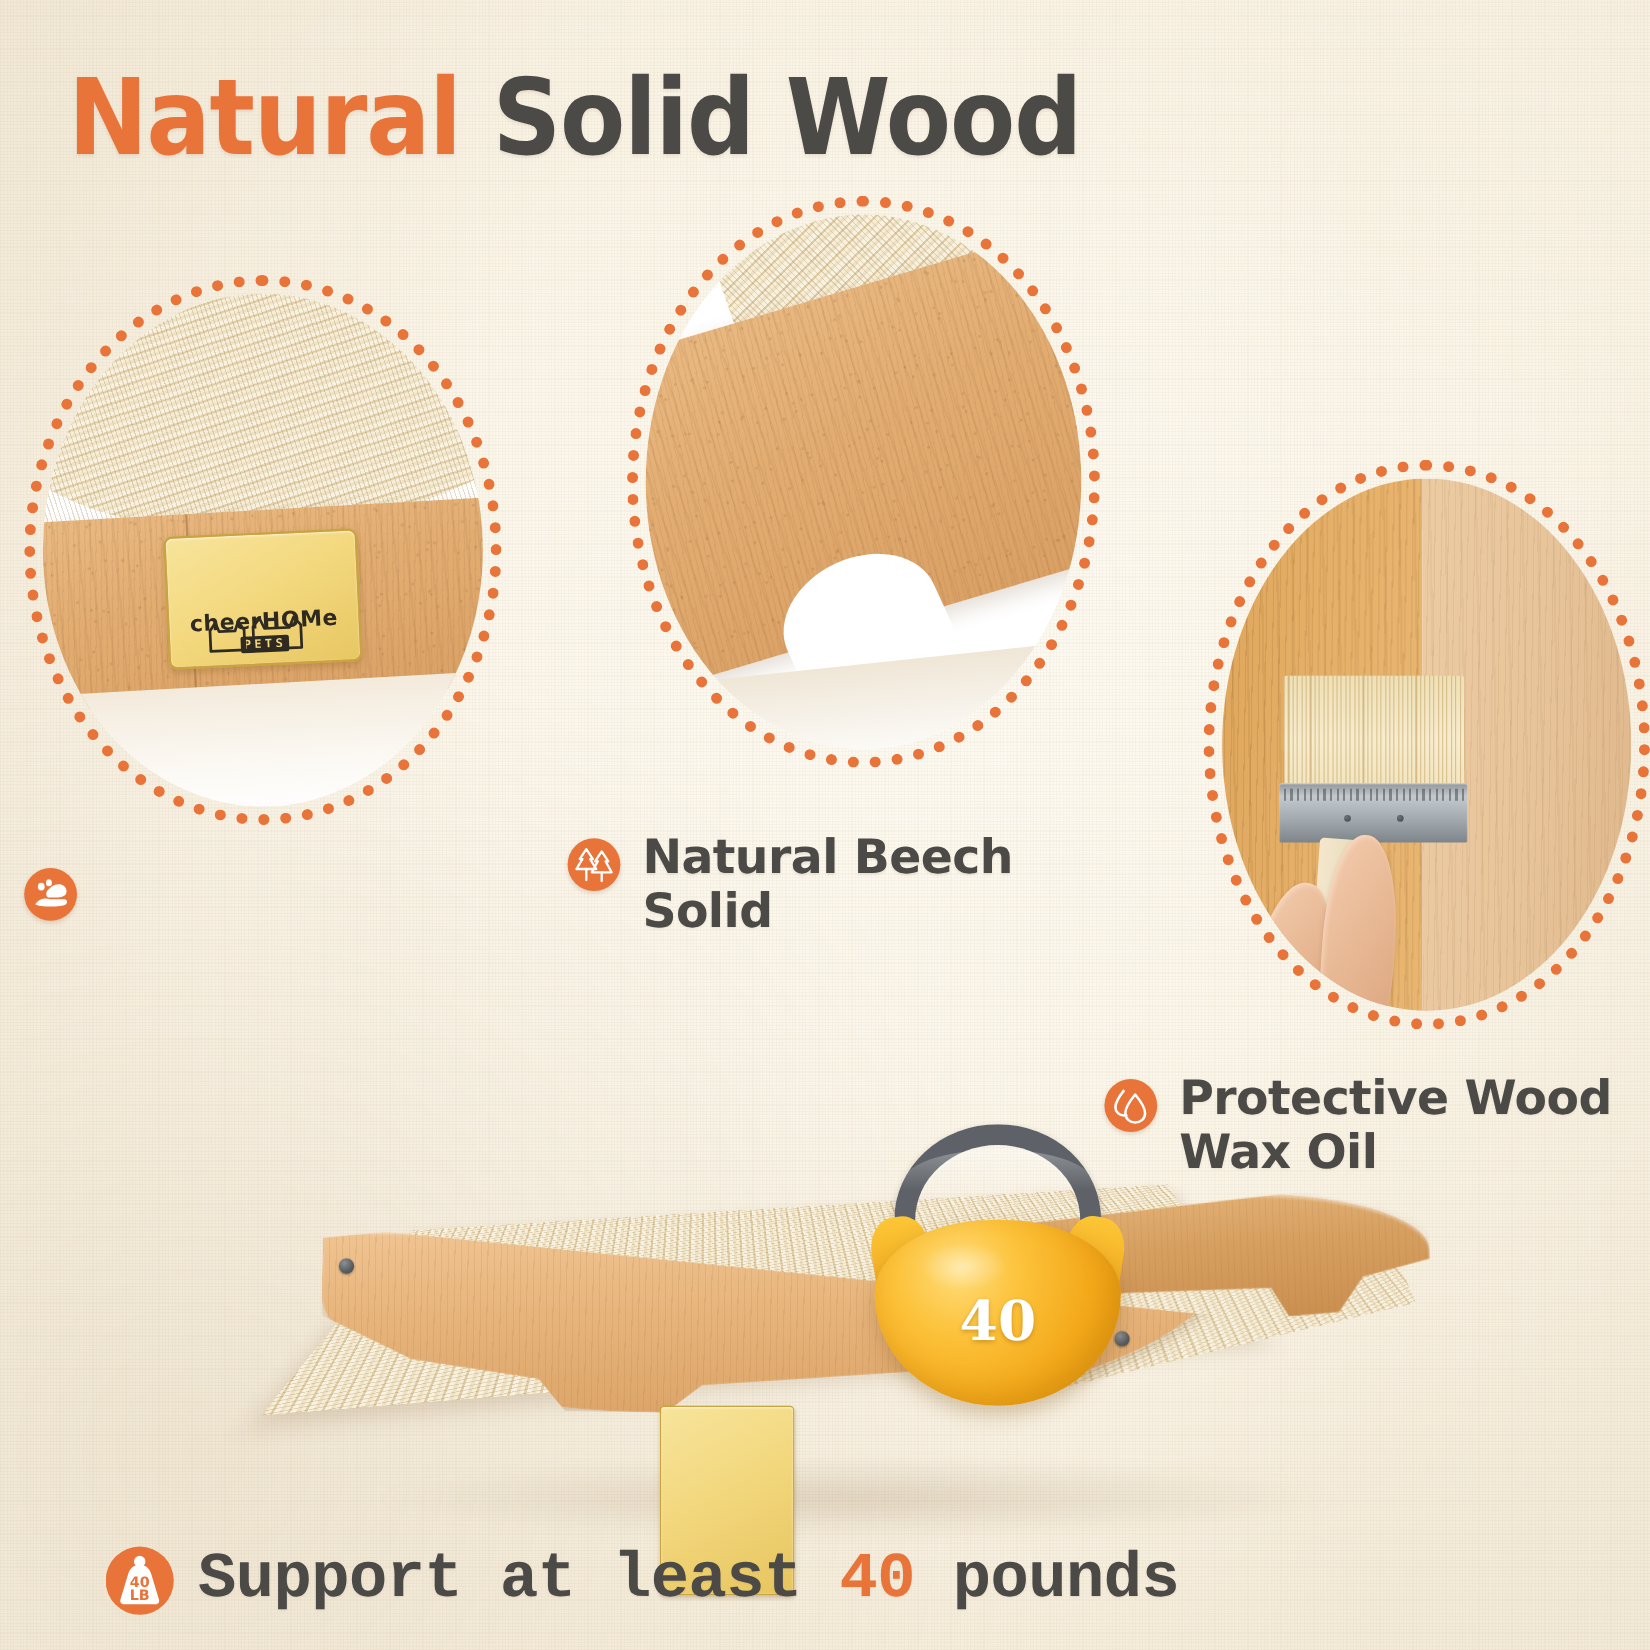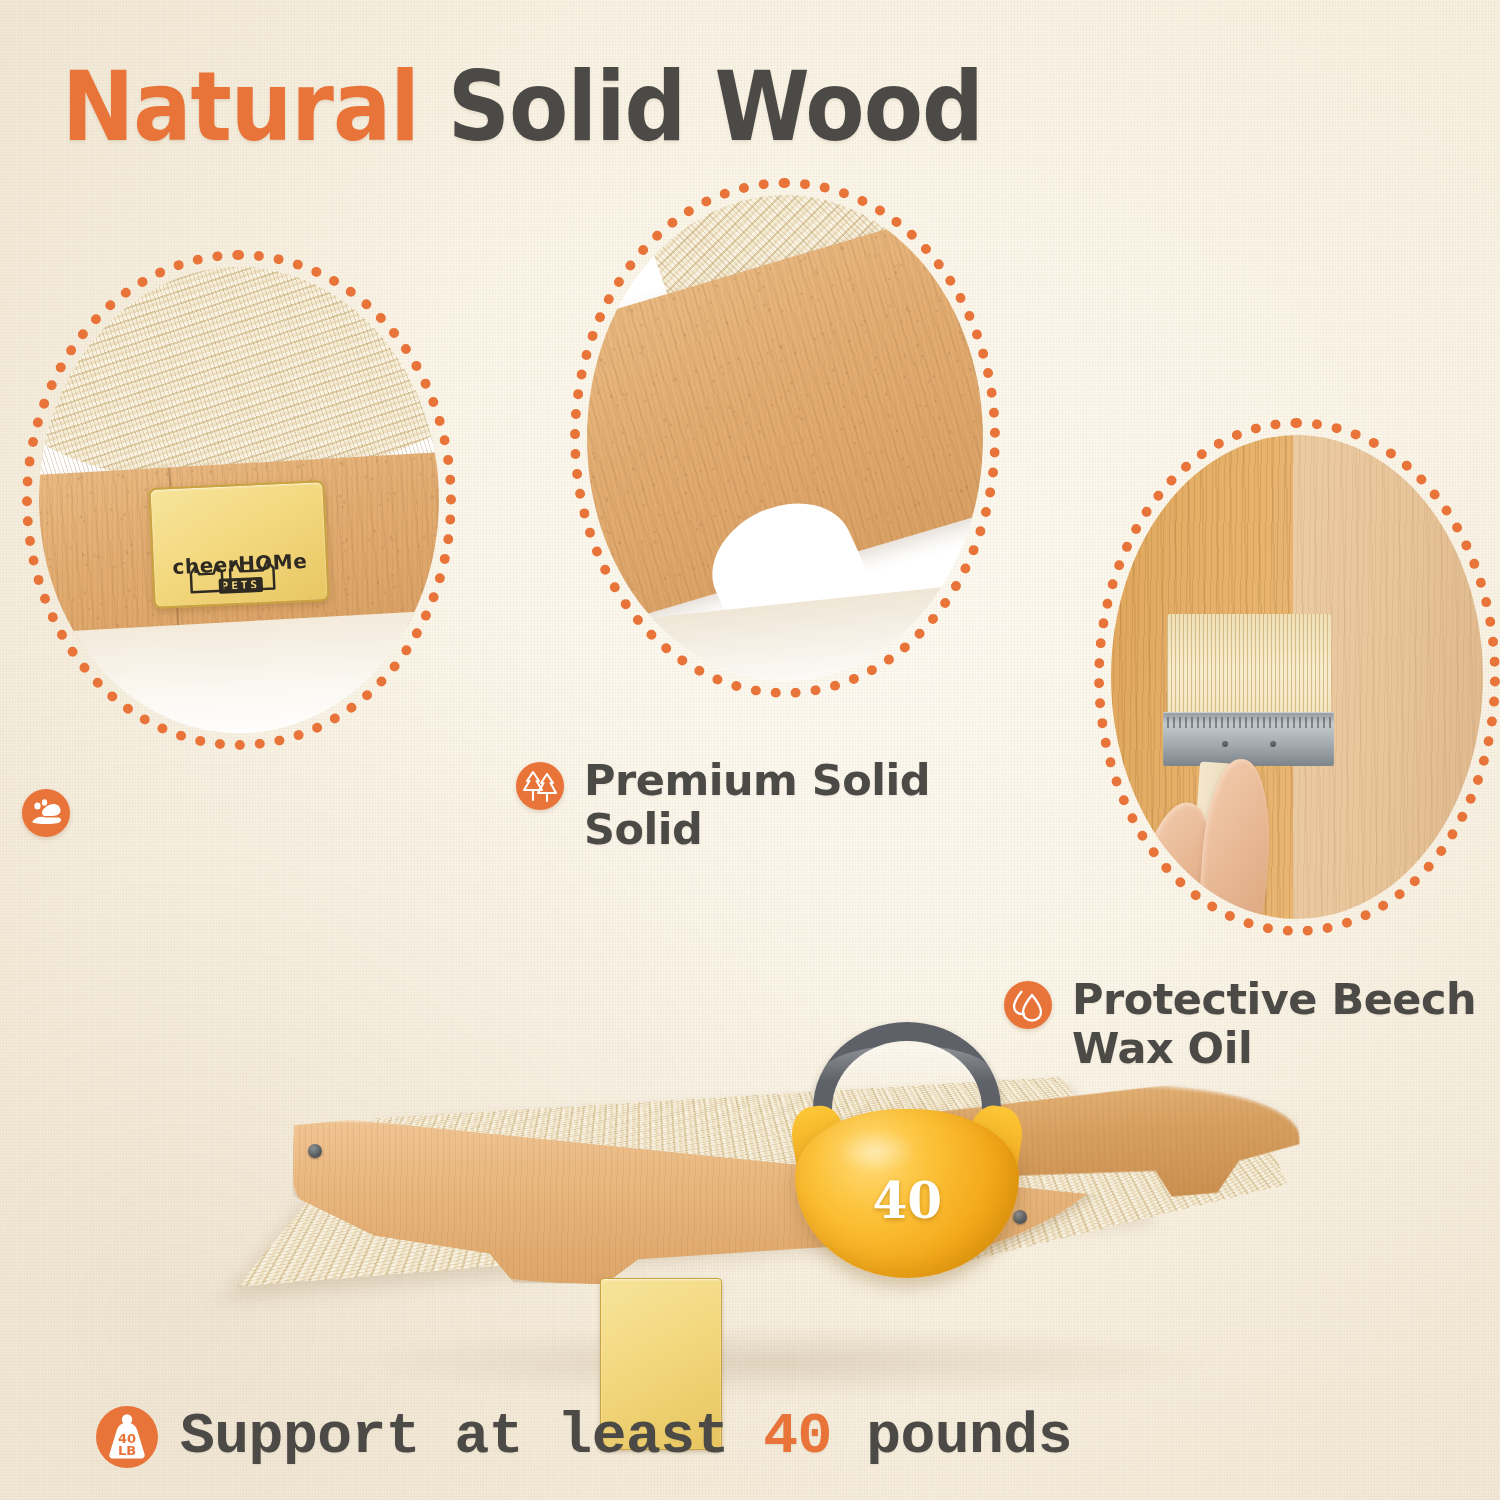--- a/index.html
+++ b/index.html
@@ -453,7 +453,7 @@
     </svg>
   </div>
   <div class="ft">
-    <span>Premium Solid</span><br>
+    <span>Natural Beech</span><br>
     <span>Solid</span>
   </div>
 </div>

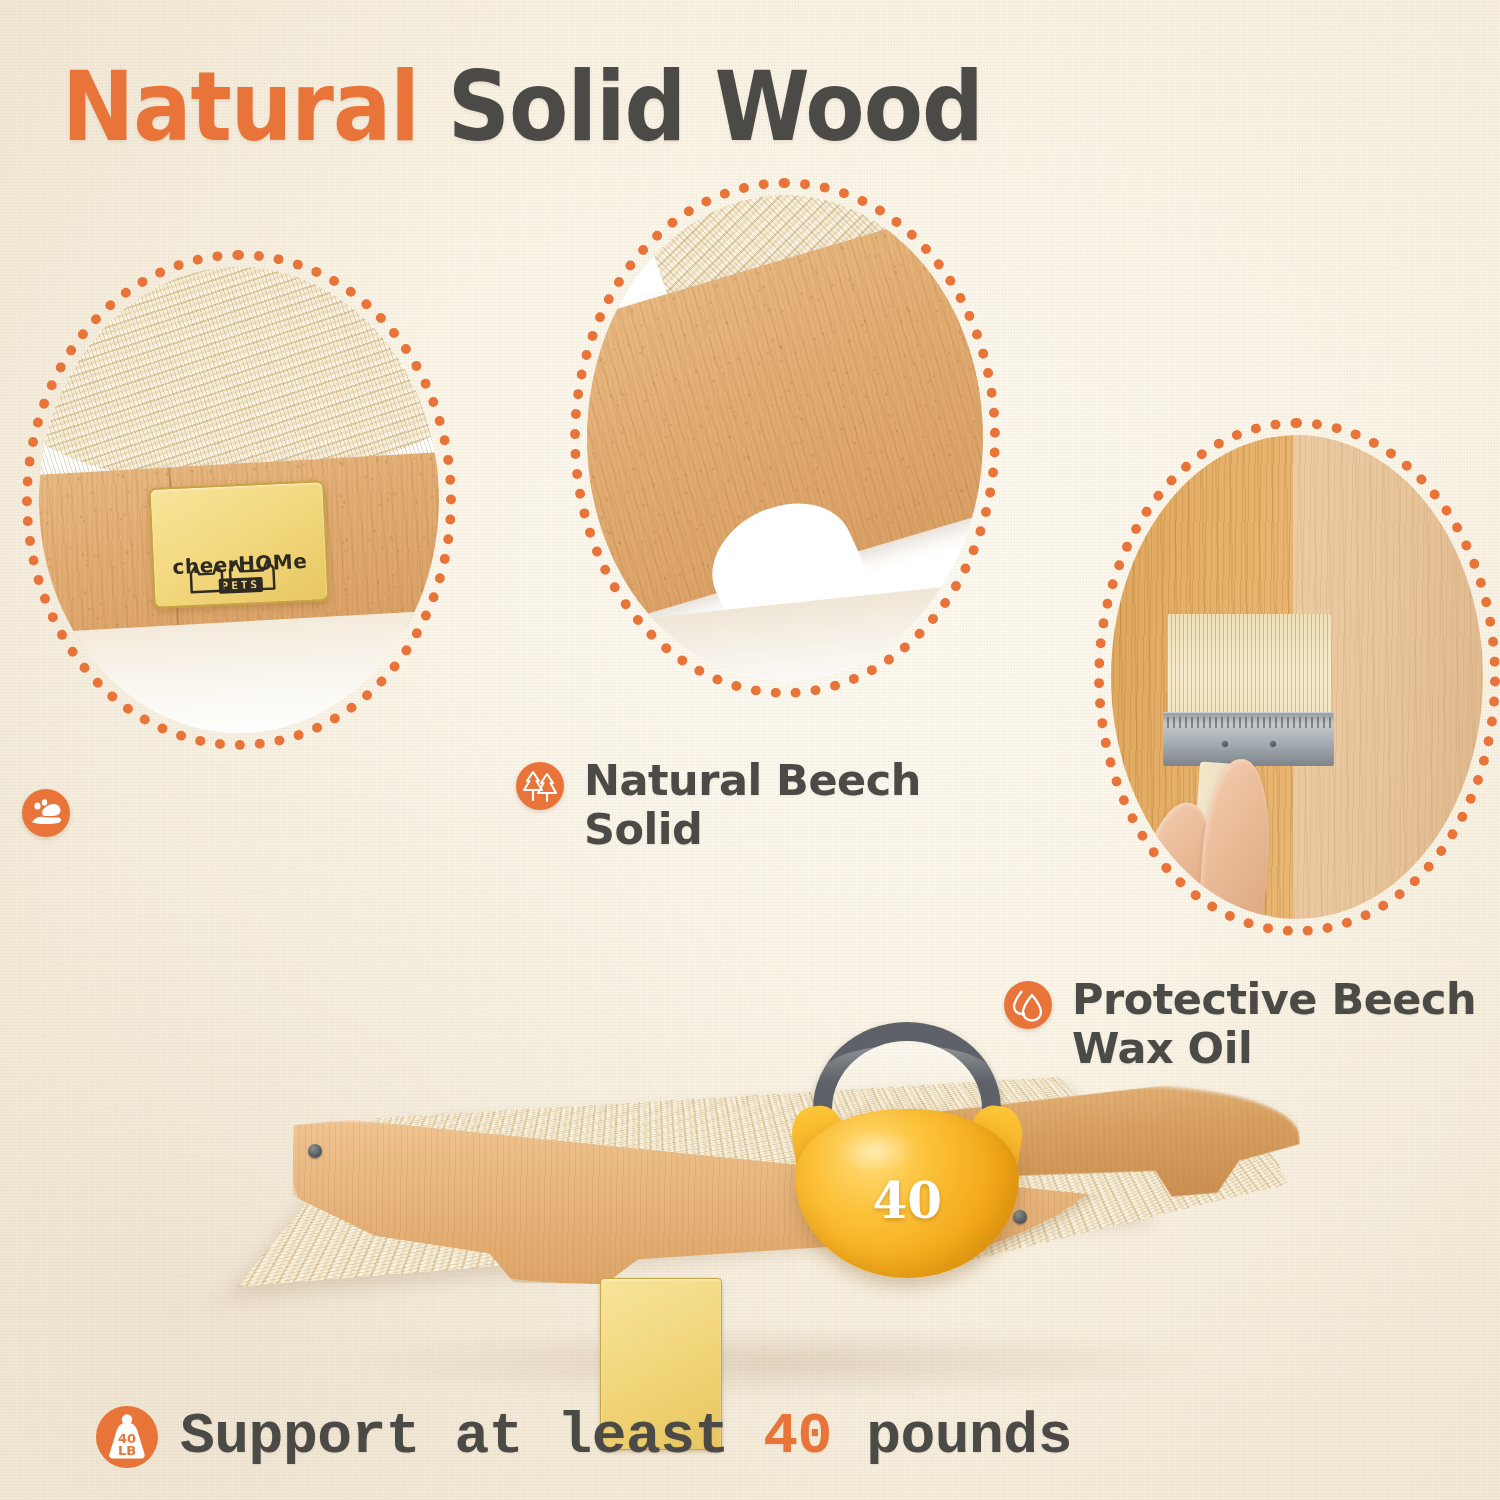--- a/index.html
+++ b/index.html
@@ -468,7 +468,7 @@
     </svg>
   </div>
   <div class="ft">
-    <span>Protective Beech</span><br>
+    <span>Protective Wood</span><br>
     <span>Wax Oil</span>
   </div>
 </div>

